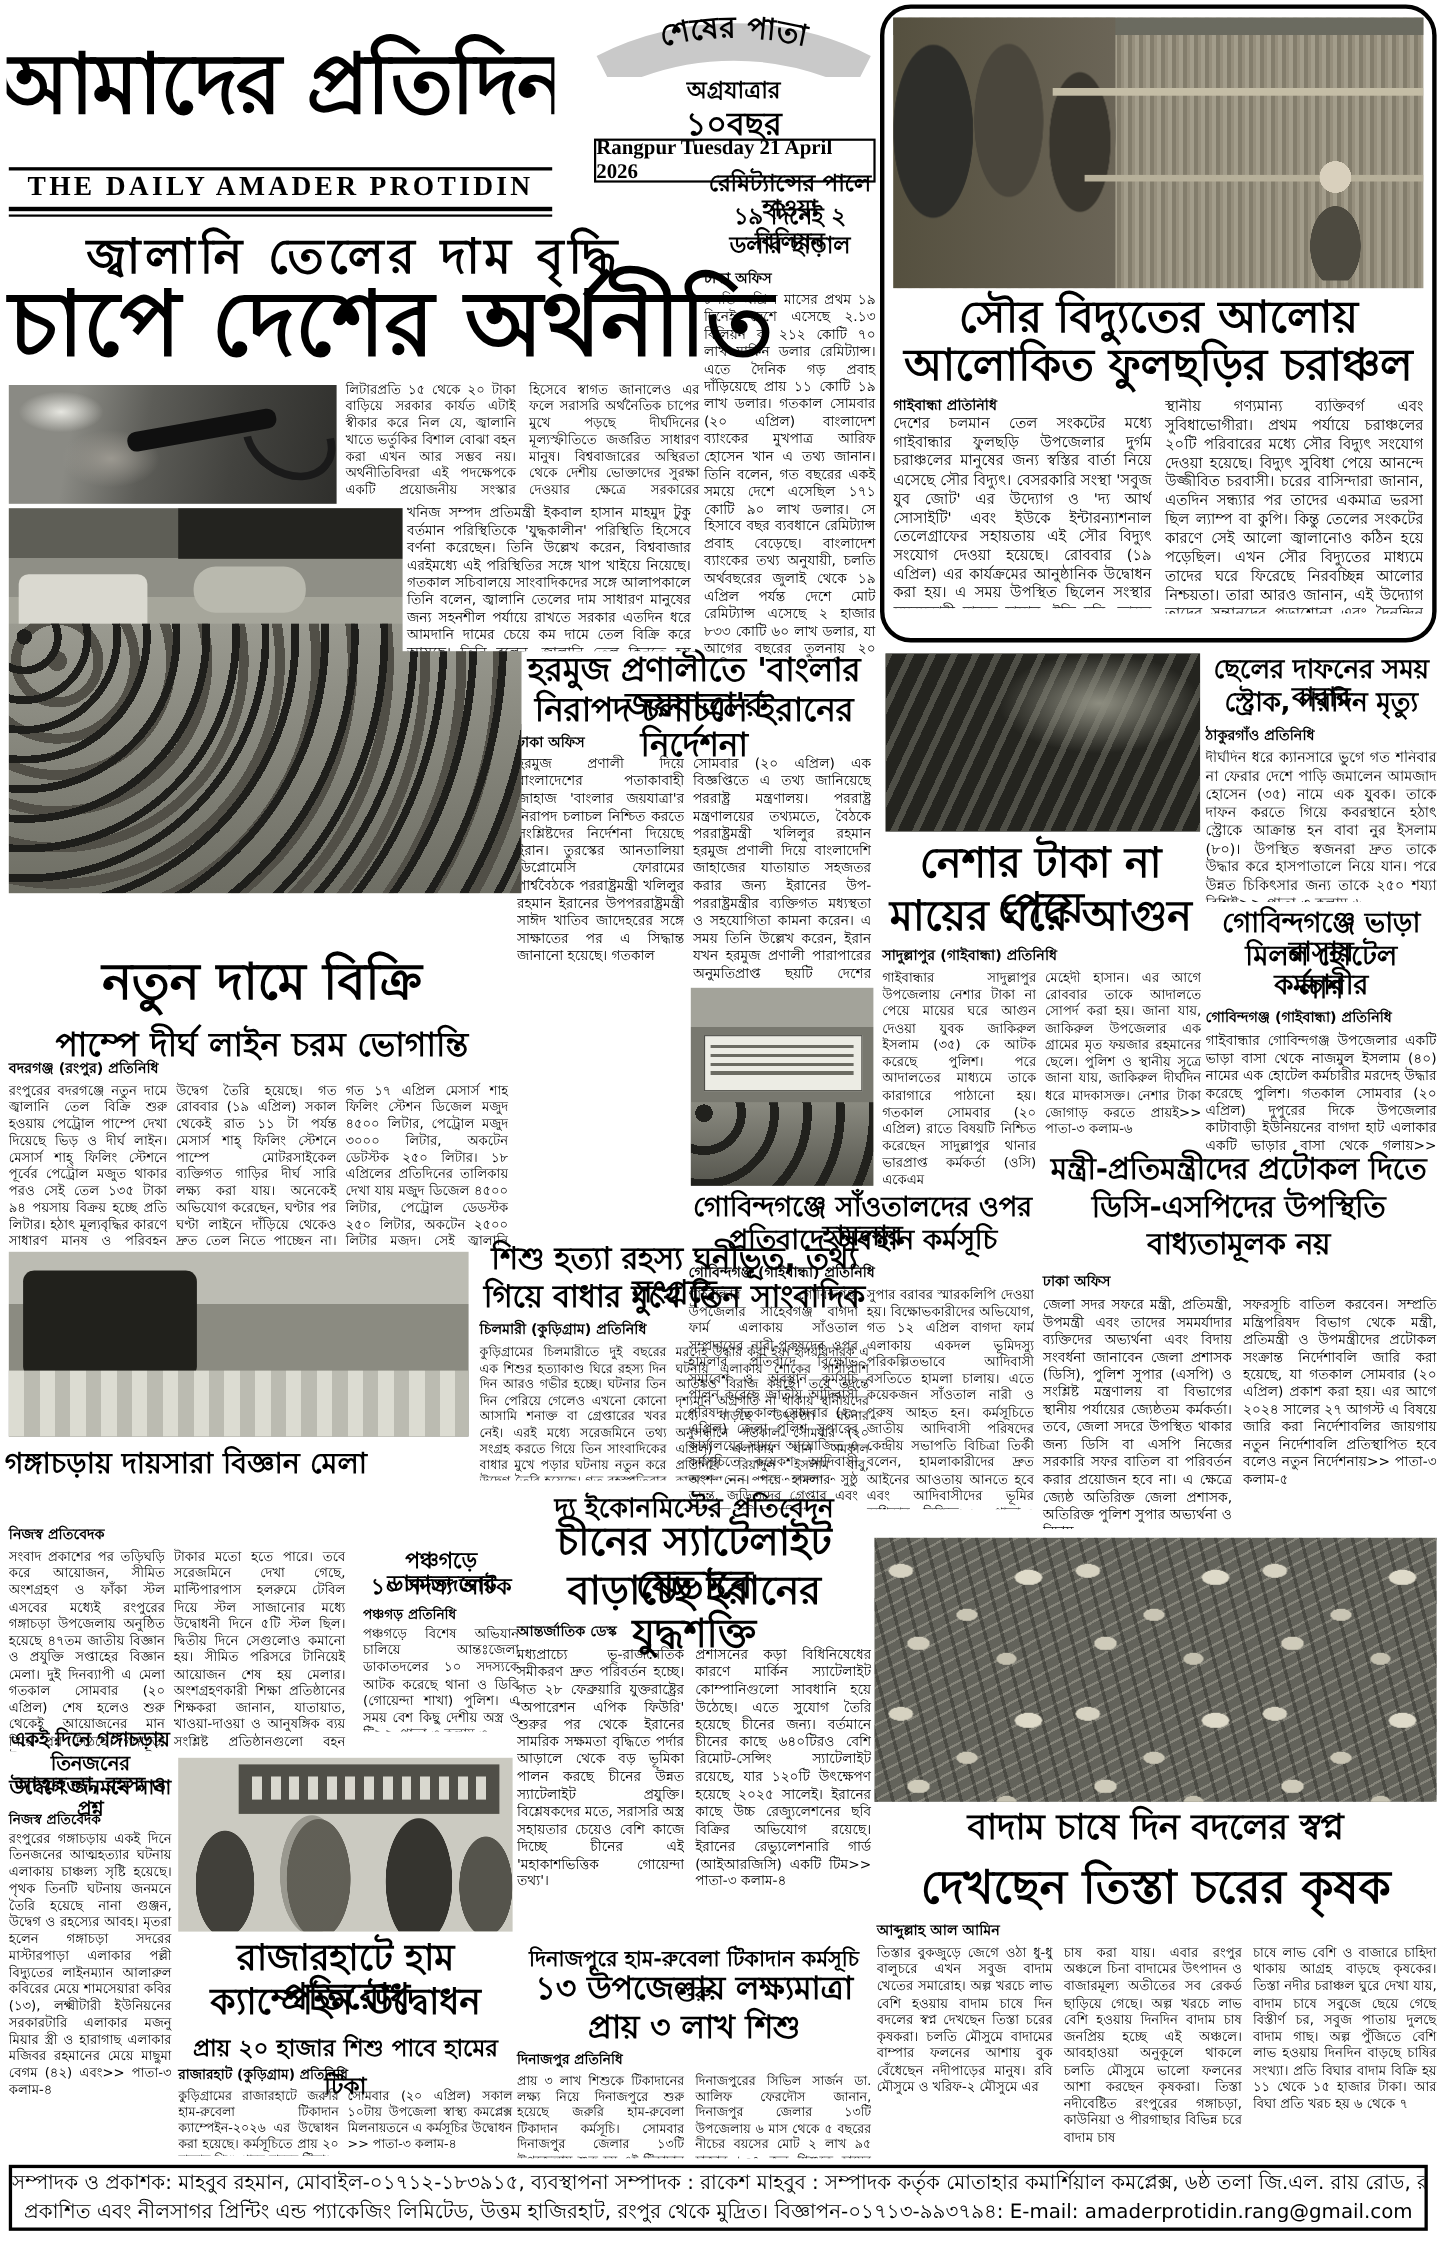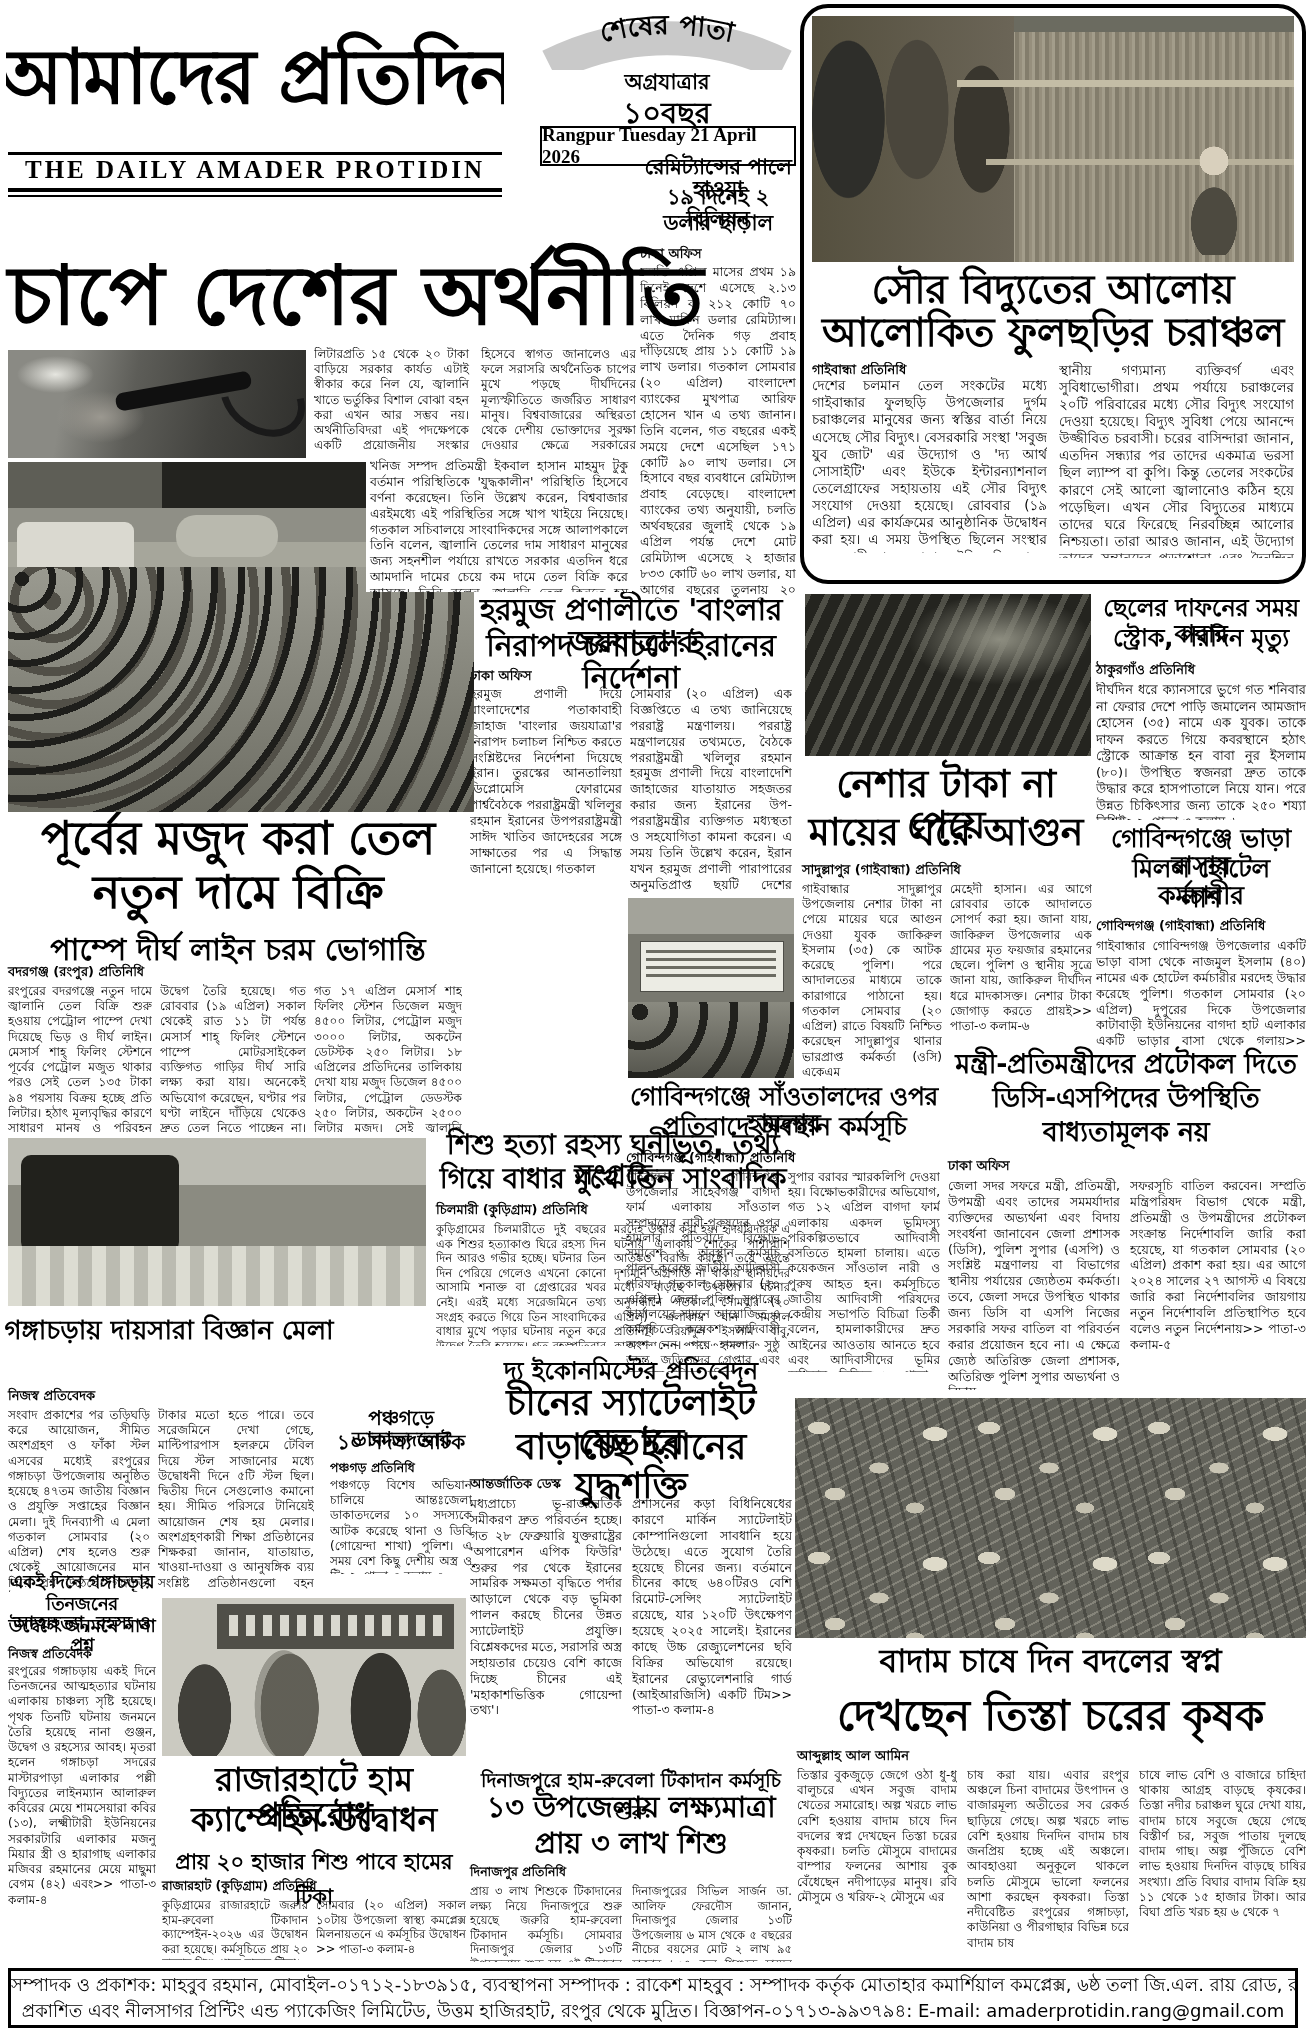--- a/index.html
+++ b/index.html
@@ -116,6 +116,7 @@
     </div>
   </div>
 
+  <div class="abs kick" style="left:8px;top:200px;width:628px;font-size:44px;letter-spacing:4px">জ্বালানি তেলের দাম বৃদ্ধি</div>
   <div class="abs hl" style="left:8px;top:252px;width:628px;font-size:82px;white-space:nowrap">চাপে দেশের অর্থনীতি</div>
   <div class="abs ph" id="nozzlePhoto" style="left:8px;top:350px;width:298px;height:108px">
     <div class="glare"></div>

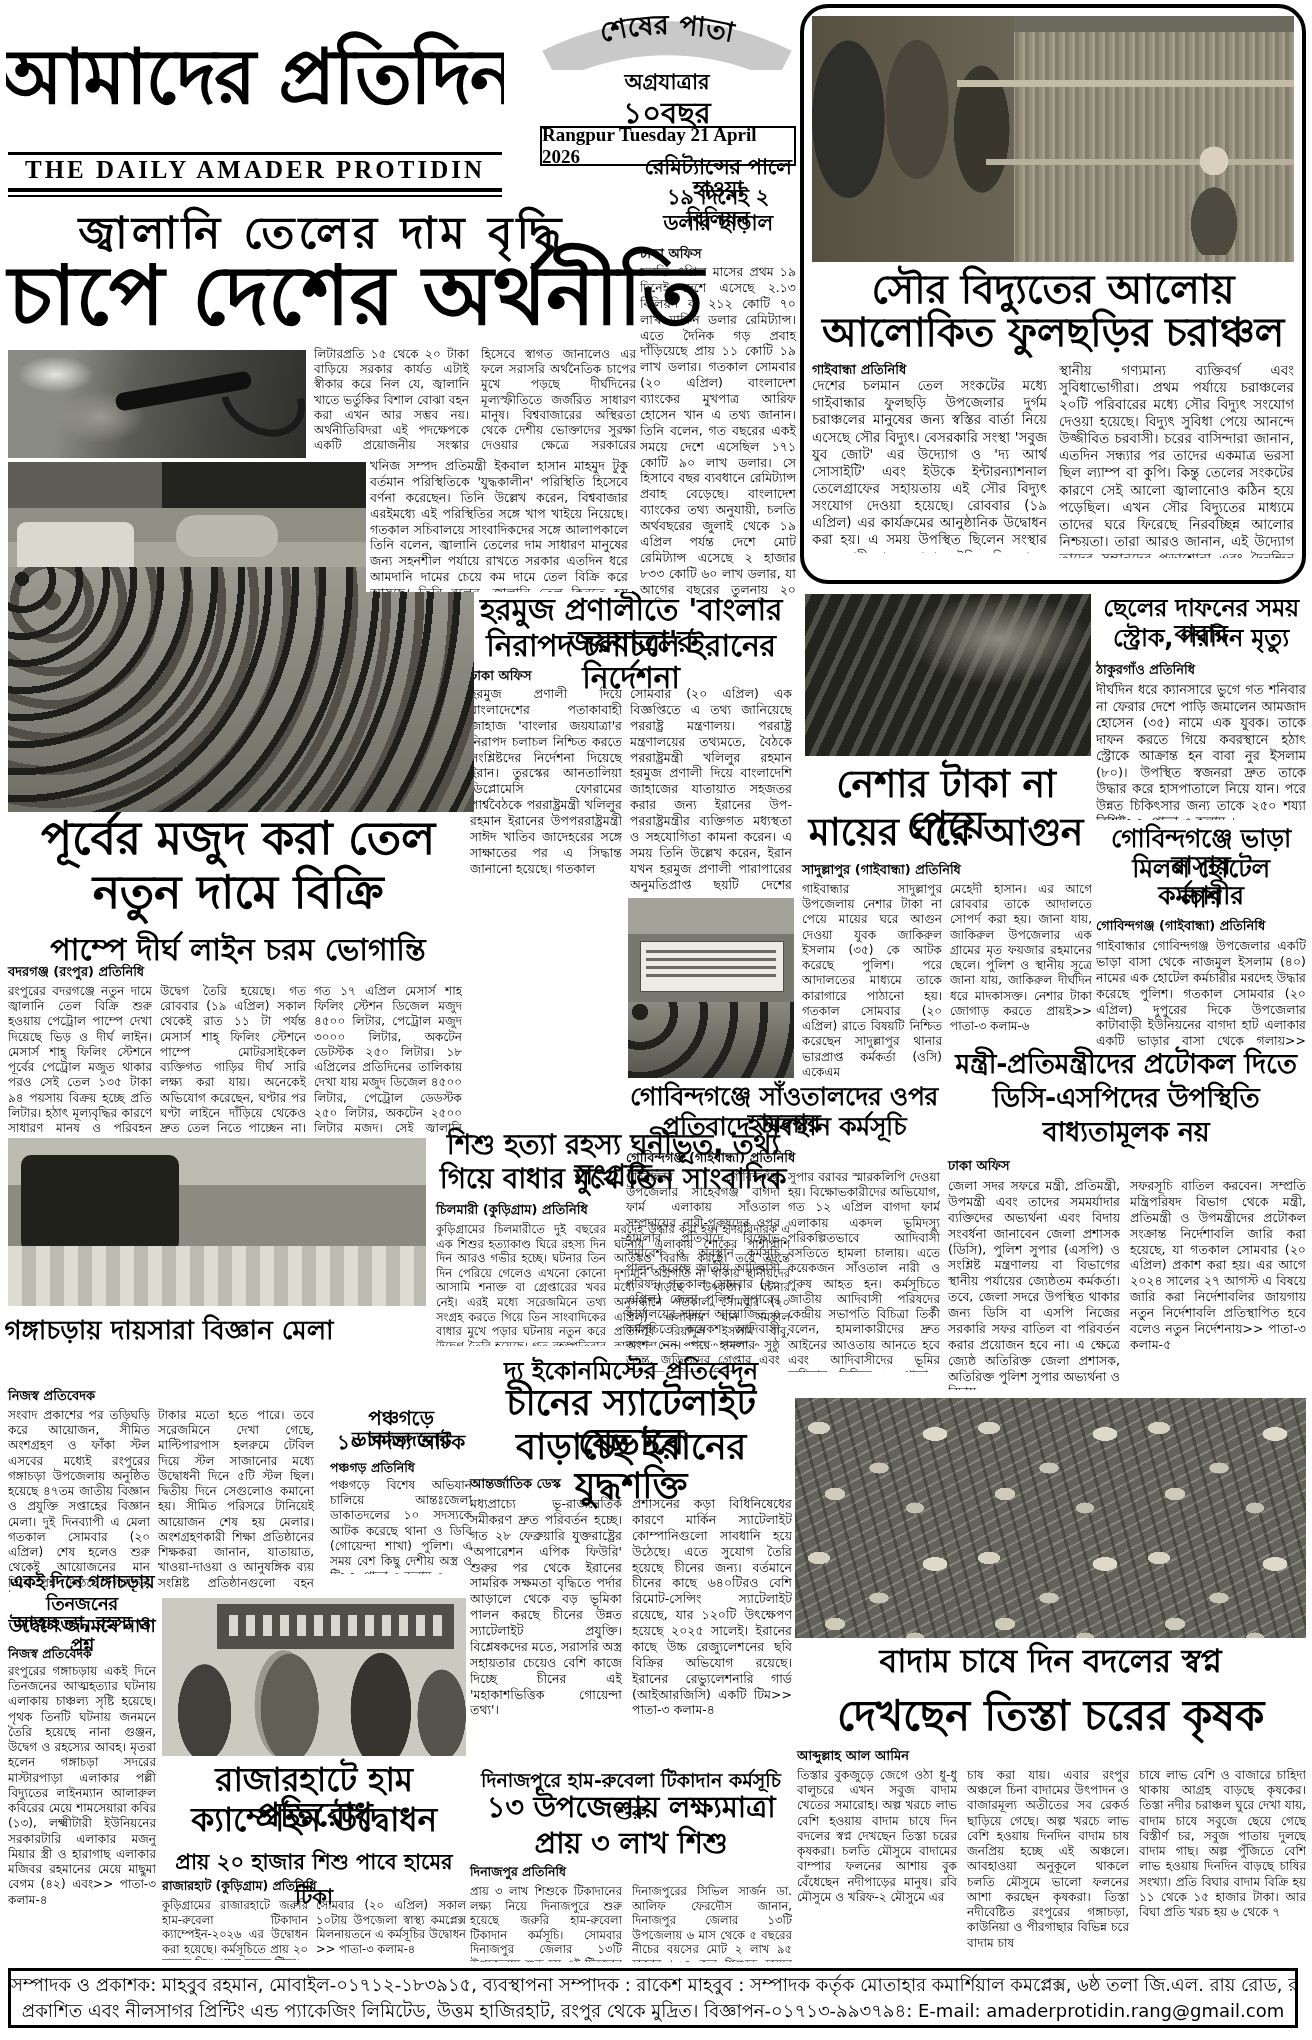--- a/index.html
+++ b/index.html
@@ -184,7 +184,6 @@
   <div class="abs tx" style="left:948px;top:1178px;width:172px;height:212px;font-size:12.5px">জেলা সদর সফরে মন্ত্রী, প্রতিমন্ত্রী, উপমন্ত্রী এবং তাদের সমমর্যাদার ব্যক্তিদের অভ্যর্থনা এবং বিদায় সংবর্ধনা জানাবেন জেলা প্রশাসক (ডিসি), পুলিশ সুপার (এসপি) ও সংশ্লিষ্ট মন্ত্রণালয় বা বিভাগের স্থানীয় পর্যায়ের জ্যেষ্ঠতম কর্মকর্তা। তবে, জেলা সদরে উপস্থিত থাকার জন্য ডিসি বা এসপি নিজের সরকারি সফর বাতিল বা পরিবর্তন করার প্রয়োজন হবে না। এ ক্ষেত্রে জ্যেষ্ঠ অতিরিক্ত জেলা প্রশাসক, অতিরিক্ত পুলিশ সুপার অভ্যর্থনা ও বিদায়</div>
   <div class="abs tx" style="left:1130px;top:1178px;width:176px;height:212px;font-size:12.5px">সফরসূচি বাতিল করবেন। সম্প্রতি মন্ত্রিপরিষদ বিভাগ থেকে মন্ত্রী, প্রতিমন্ত্রী ও উপমন্ত্রীদের প্রটোকল সংক্রান্ত নির্দেশাবলি জারি করা হয়েছে, যা গতকাল সোমবার (২০ এপ্রিল) প্রকাশ করা হয়। এর আগে ২০২৪ সালের ২৭ আগস্ট এ বিষয়ে জারি করা নির্দেশাবলির জায়গায় নতুন নির্দেশাবলি প্রতিস্থাপিত হবে বলেও নতুন নির্দেশনায়&gt;&gt; পাতা-৩ কলাম-৫</div>
 
-  <div class="abs hl" style="left:8px;top:814px;width:460px;font-size:46px">পূর্বের মজুদ করা তেল</div>
   <div class="abs hl" style="left:8px;top:868px;width:460px;font-size:46px">নতুন দামে বিক্রি</div>
   <div class="abs kick" style="left:8px;top:926px;width:460px;font-size:30px">পাম্পে দীর্ঘ লাইন চরম ভোগান্তি</div>
   <div class="abs by" style="left:8px;top:964px">বদরগঞ্জ (রংপুর) প্রতিনিধি</div>

